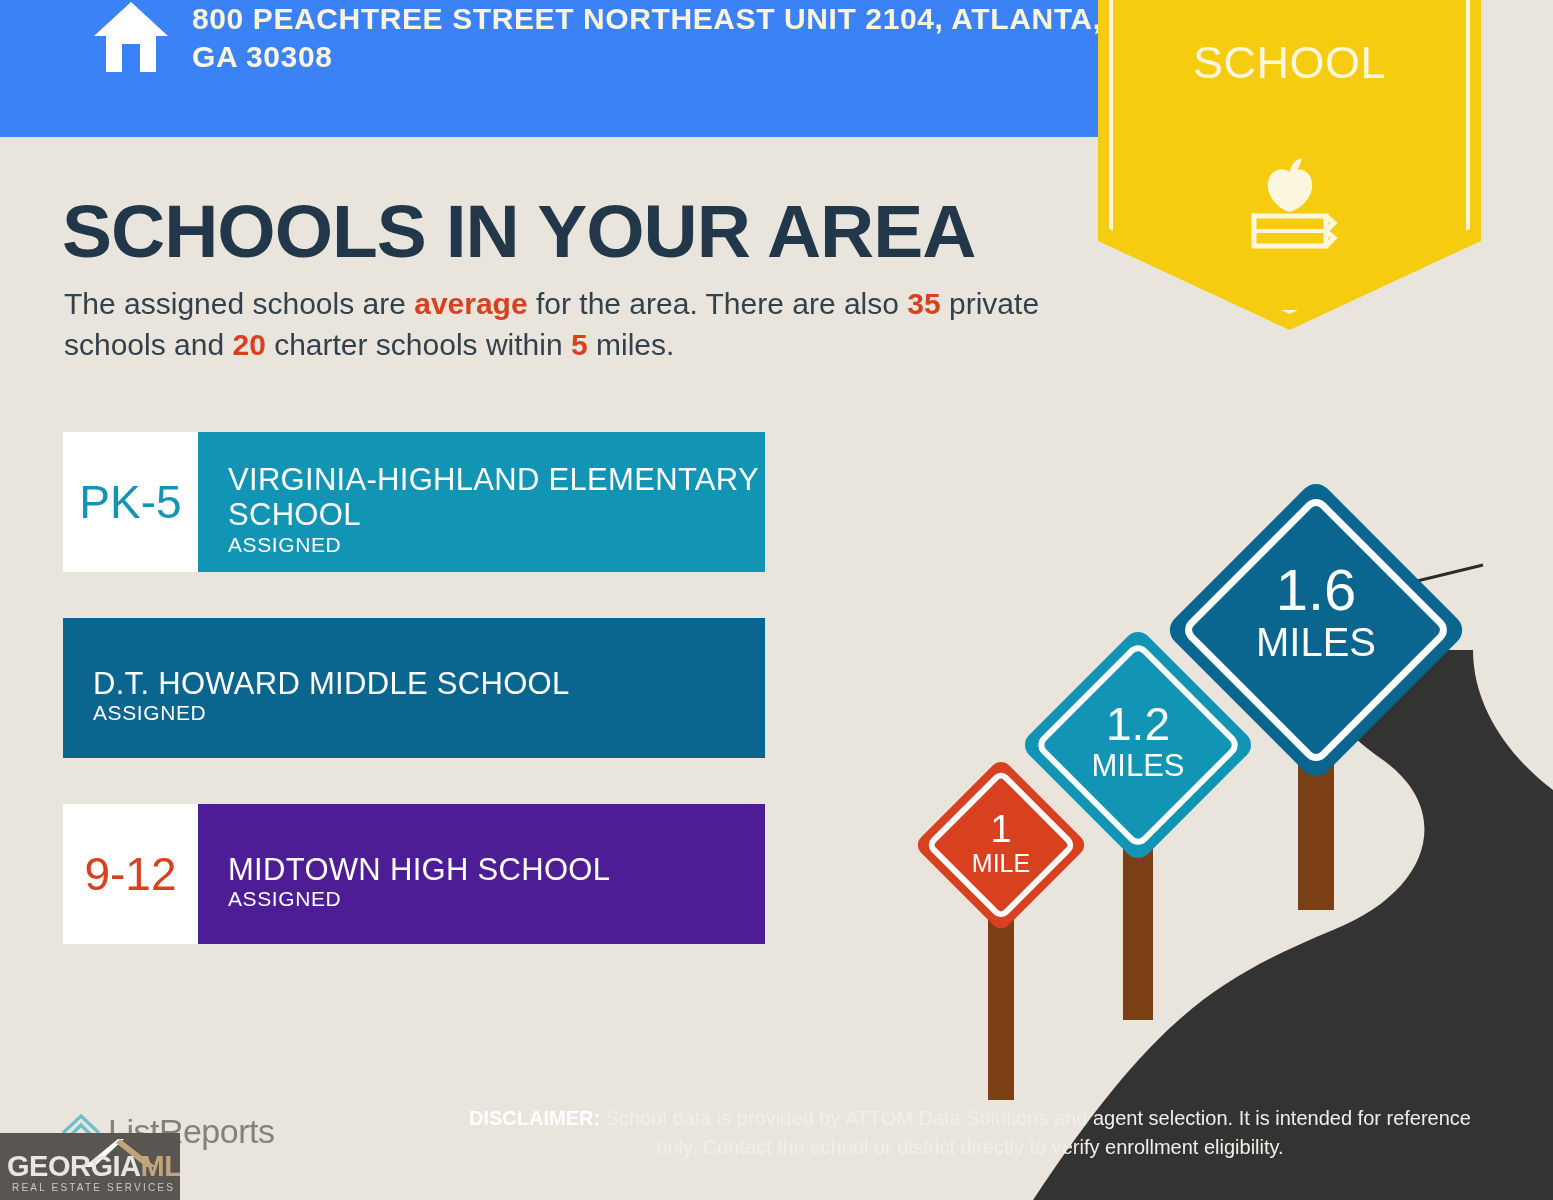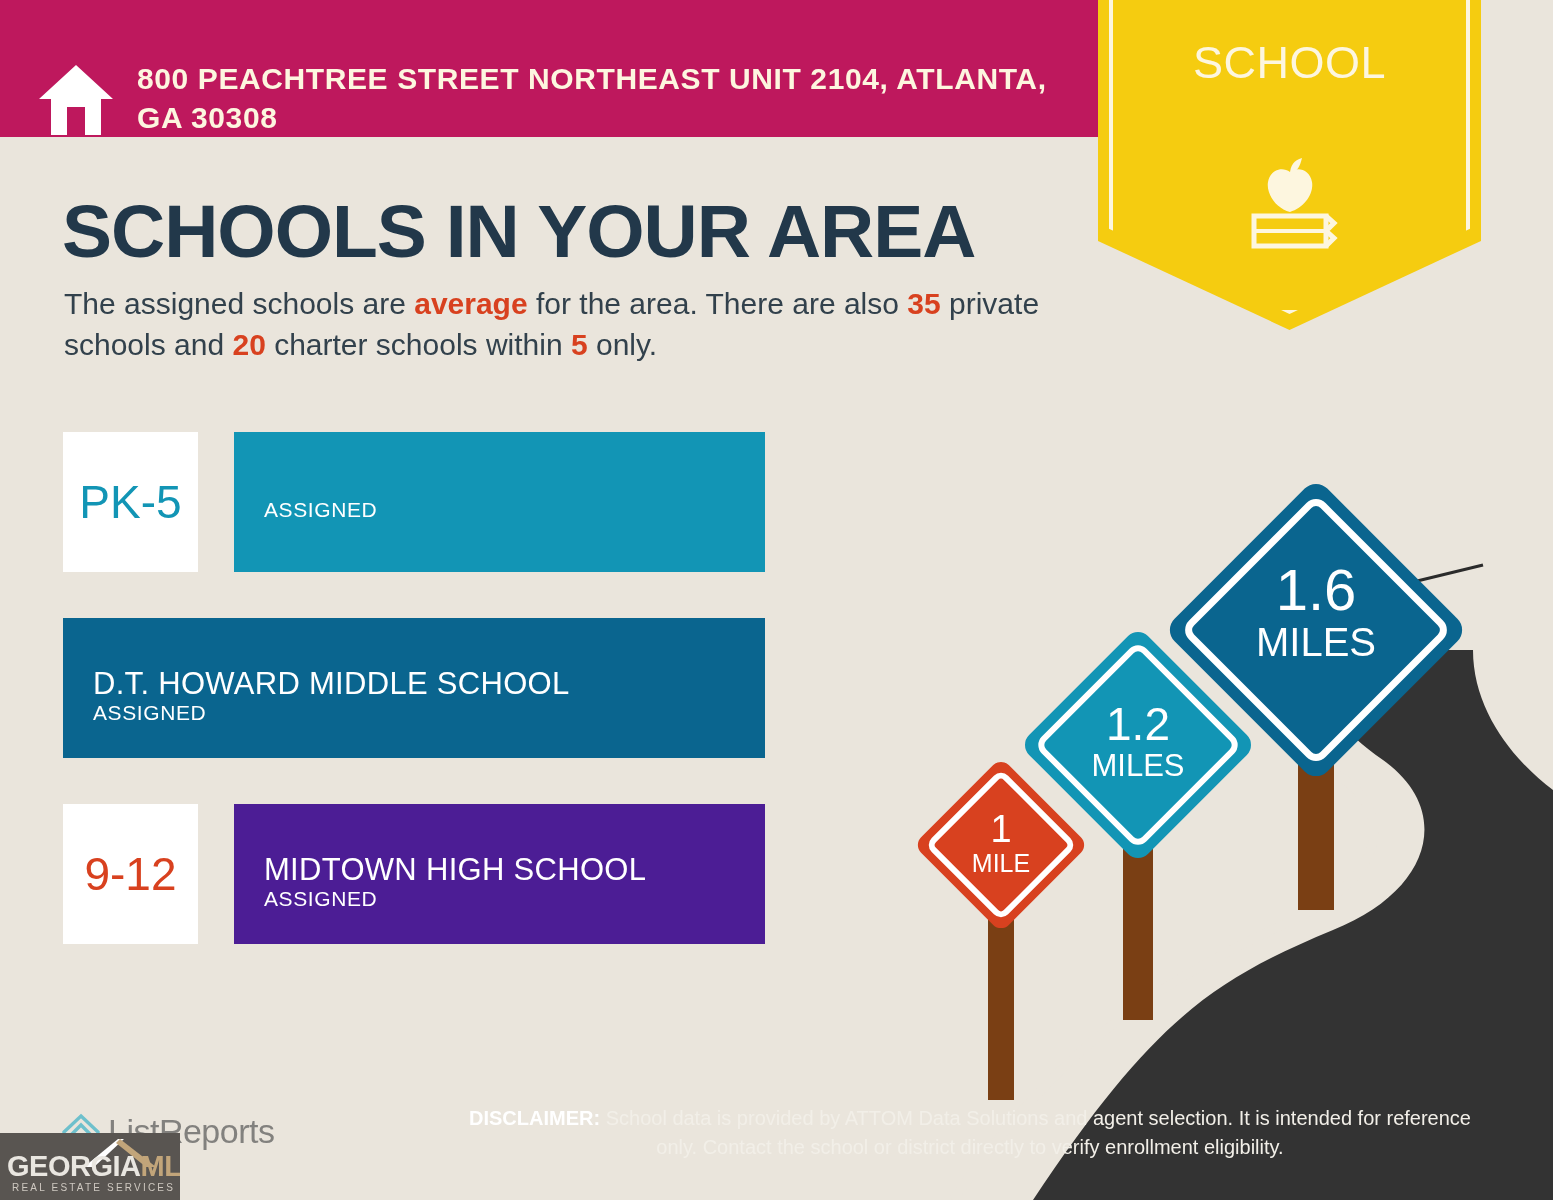--- a/index.html
+++ b/index.html
@@ -15,9 +15,9 @@
   .header {
     position:absolute; left:0; top:0;
     width:1255px; height:137px;
-    background:#be185d;
-    display:flex; align-items:flex-end;
-    padding-left:37px;
+    background:#3b82f6;
+    display:flex; align-items:flex-start;
+    padding-left:92px;
     z-index:3;
   }
   .house-icon { width:78px; height:74px; flex:0 0 78px; margin-right:22px; }

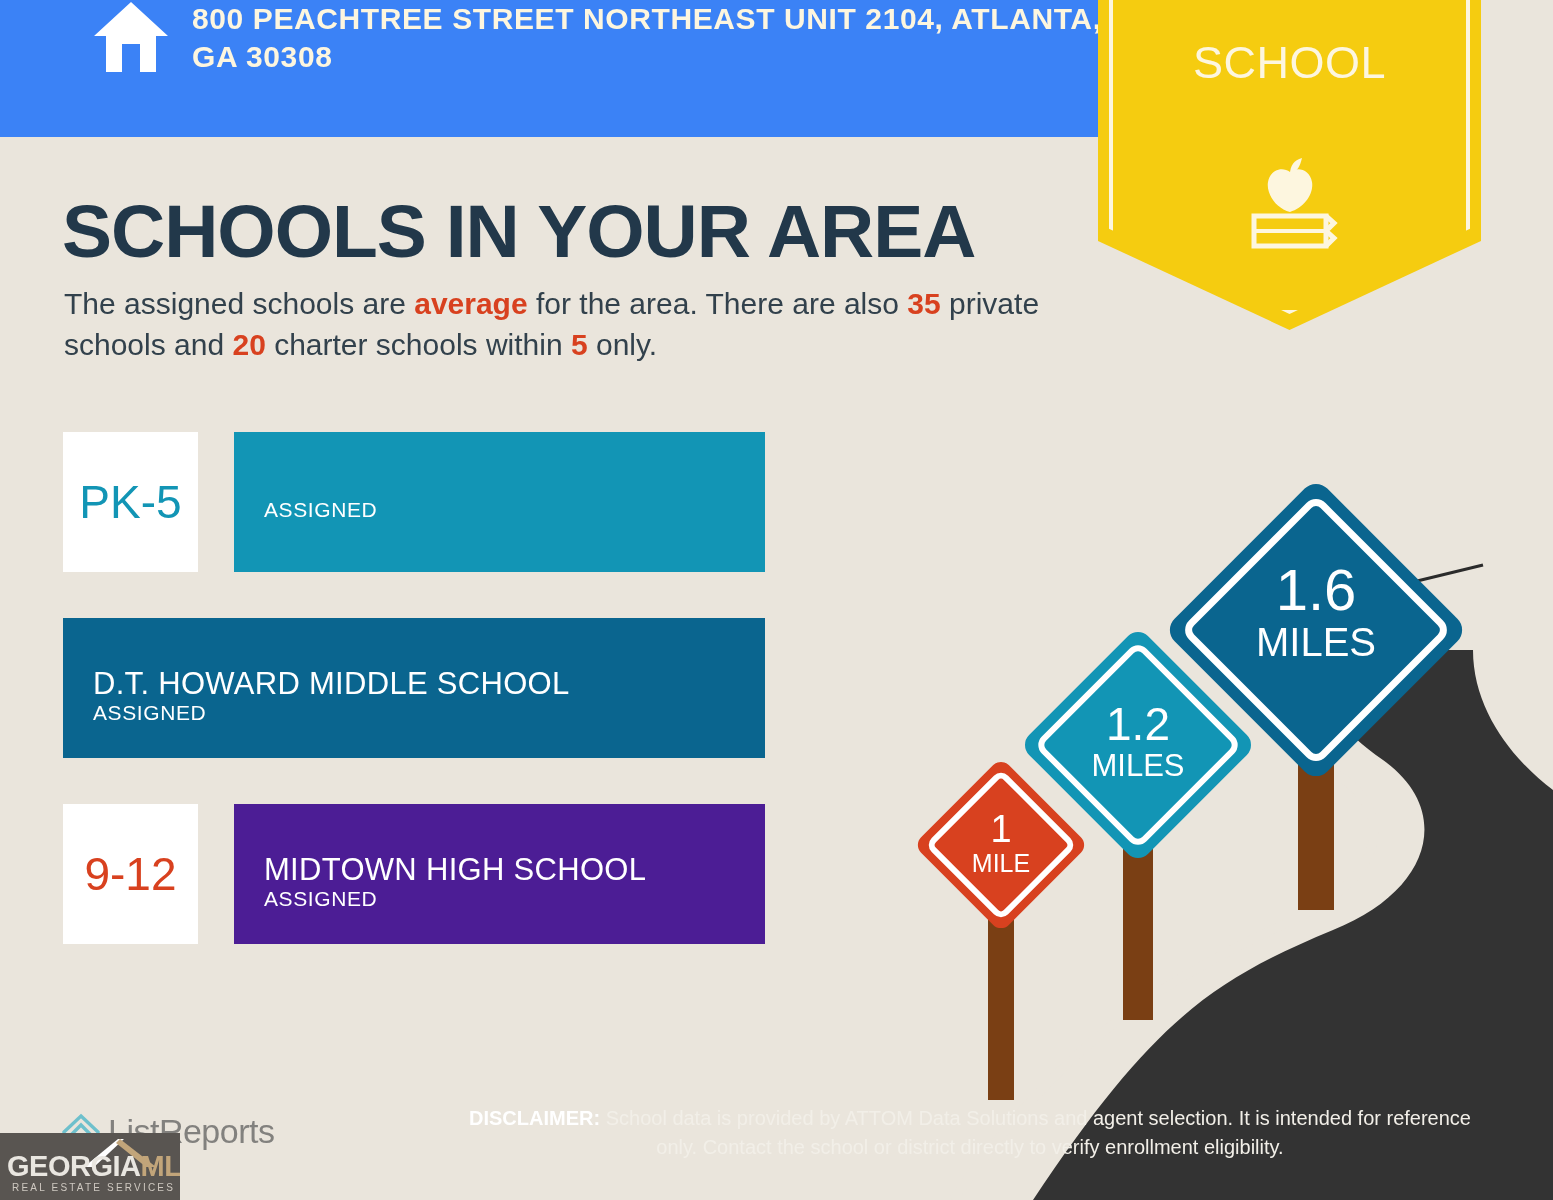--- a/index.html
+++ b/index.html
@@ -162,7 +162,7 @@
 
 <h1 class="title">SCHOOLS IN YOUR AREA</h1>
 
-<p class="subtitle"><span>The assigned schools are </span><b>average</b><span> for the area. There are also </span><b>35</b><span> private schools and </span><b>20</b><span> charter schools within </span><b>5</b><span> only.</span></p>
+<p class="subtitle"><span>The assigned schools are </span><b>average</b><span> for the area. There are also </span><b>35</b><span> private schools and </span><b>20</b><span> charter schools within </span><b>5</b><span> miles.</span></p>
 
 <div class="cards">
 

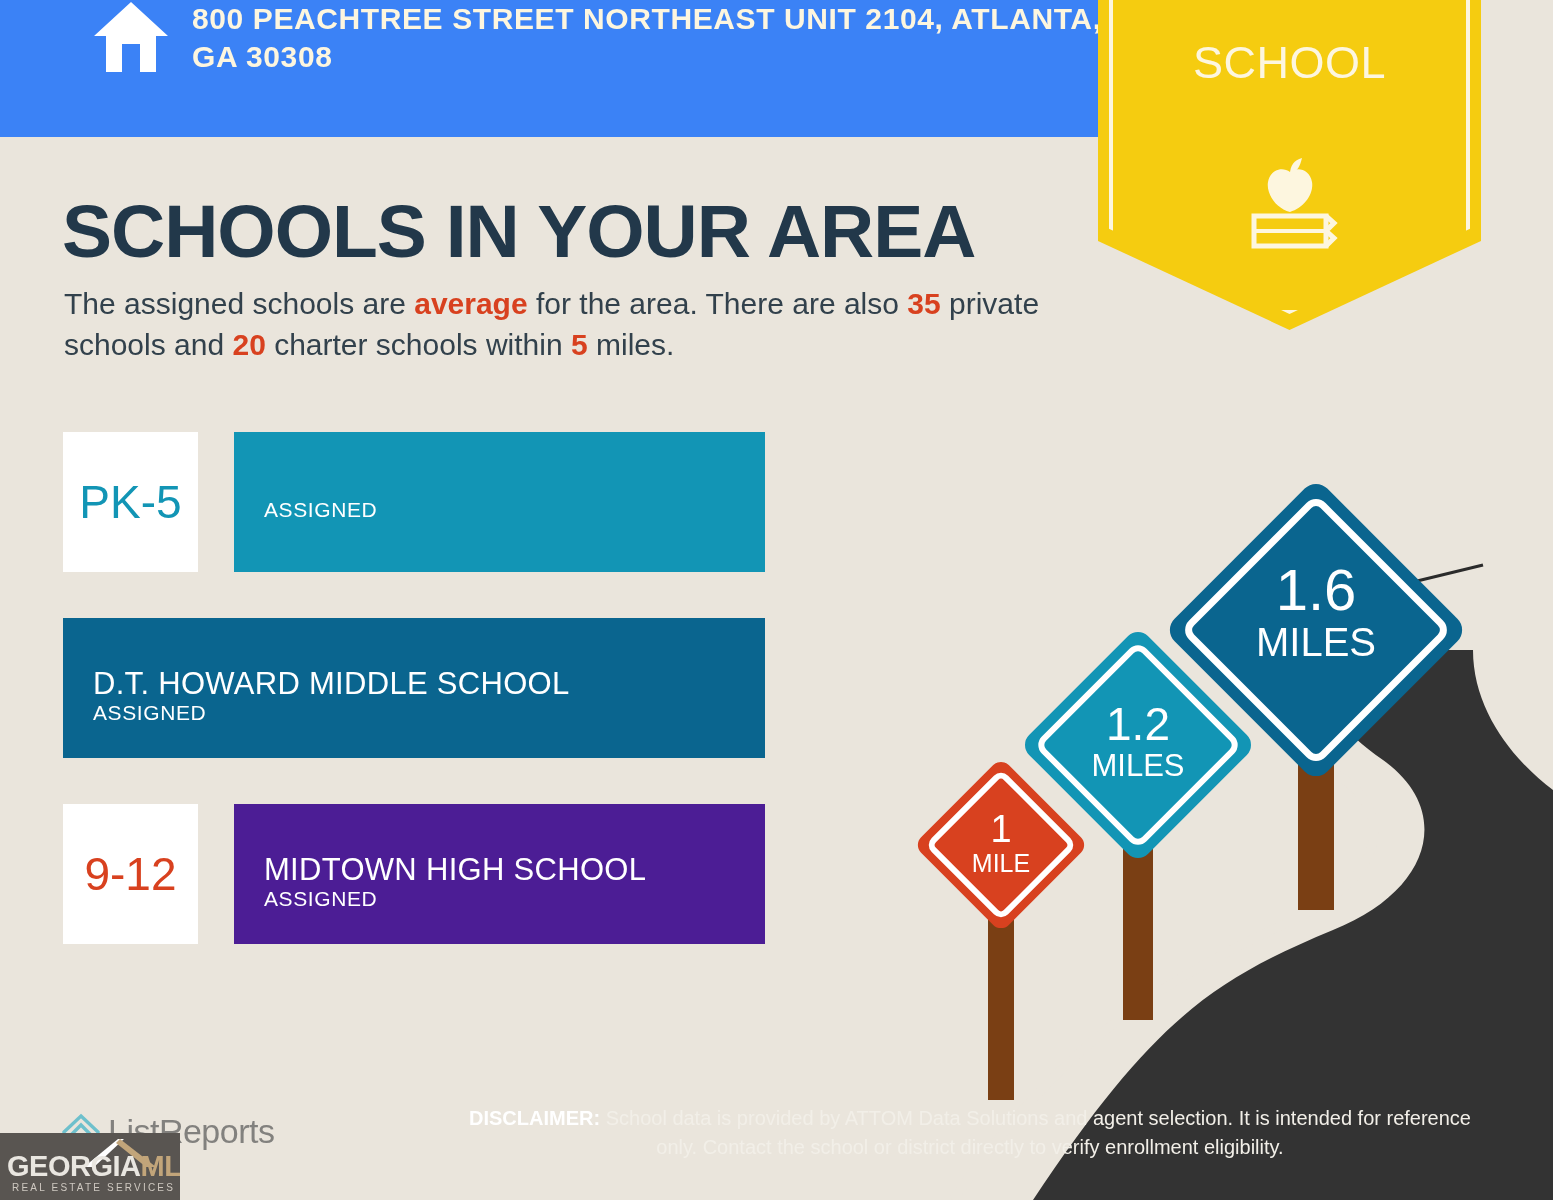--- a/index.html
+++ b/index.html
@@ -78,7 +78,7 @@
 
   
   .cards { position:absolute; left:63px; top:432px; width:702px; z-index:2; }
-  .card { display:flex; height:140px; margin-bottom:46px;gap:36px; }
+  .card { display:flex; height:140px; margin-bottom:46px; }
   .grade {
     width:135px; flex:0 0 135px;
     background:#ffffff;

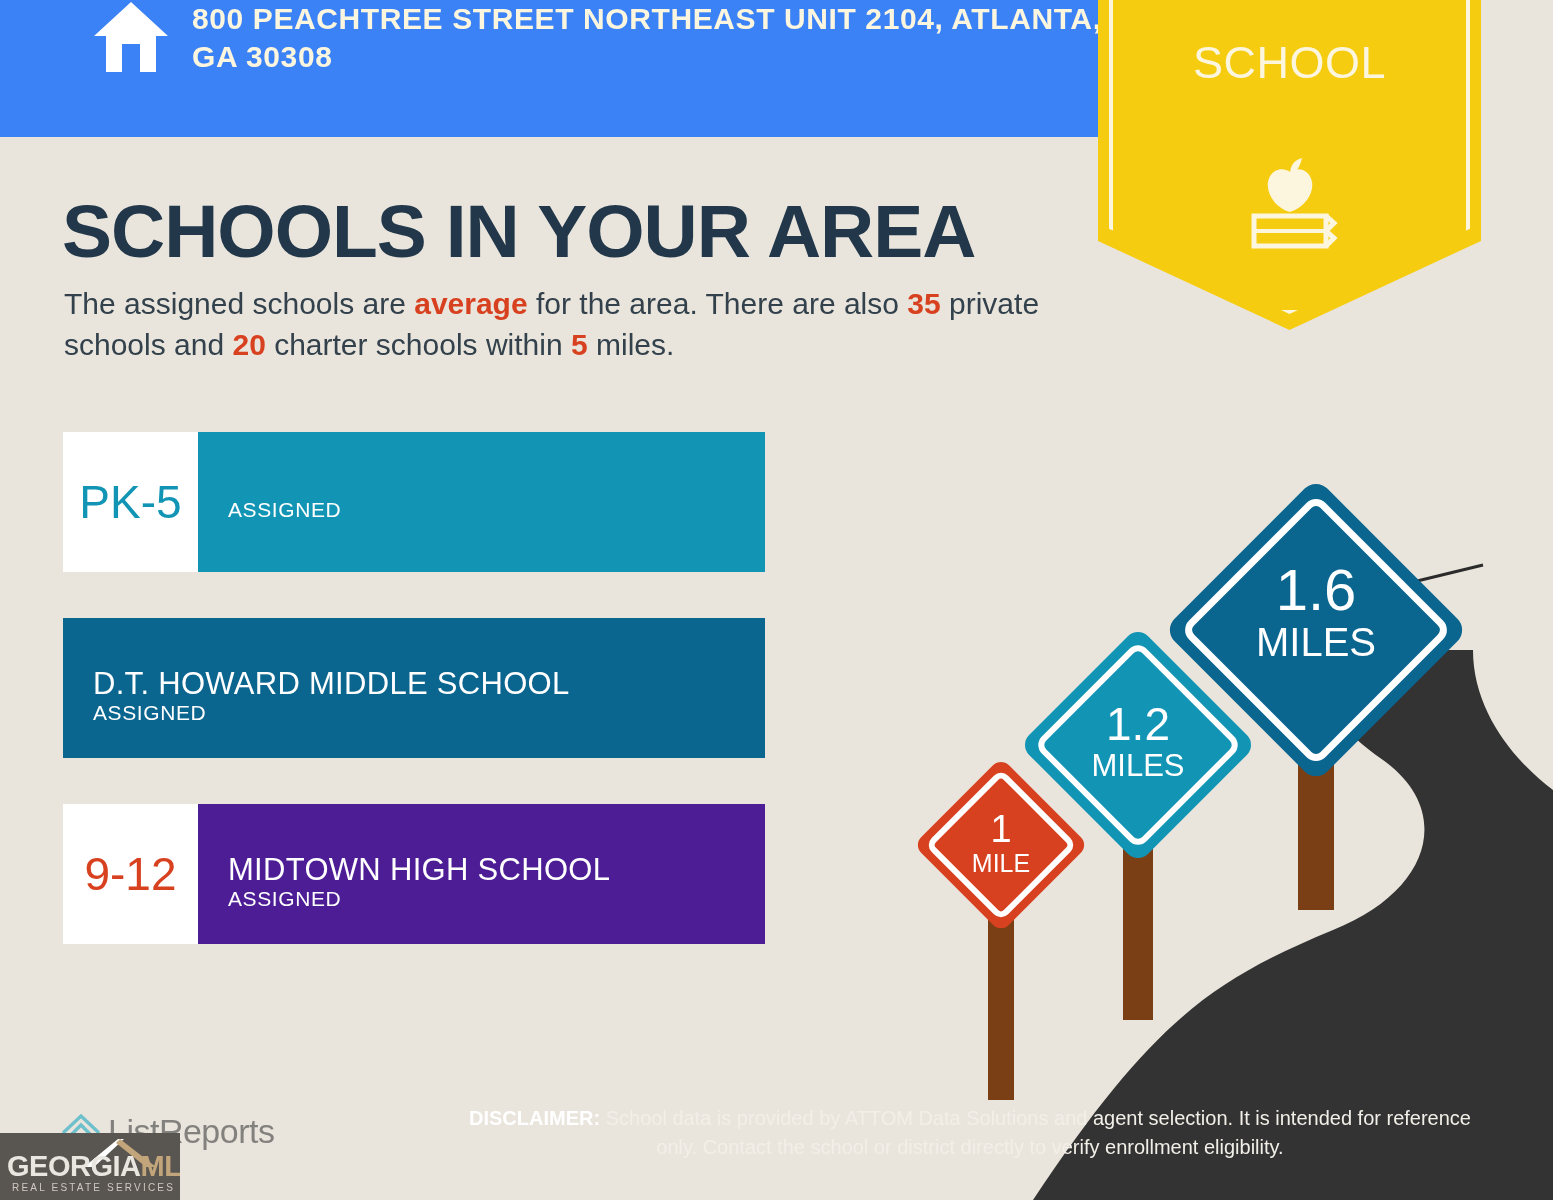--- a/index.html
+++ b/index.html
@@ -169,6 +169,7 @@
   <div class="card">
     <div class="grade" style="color:#1295b5">PK-5</div>
     <div class="cbody" style="background:#1295b5">
+      <div class="sname">VIRGINIA-HIGHLAND ELEMENTARY SCHOOL</div>
       <div class="sassigned">ASSIGNED</div>
     </div>
   </div>

